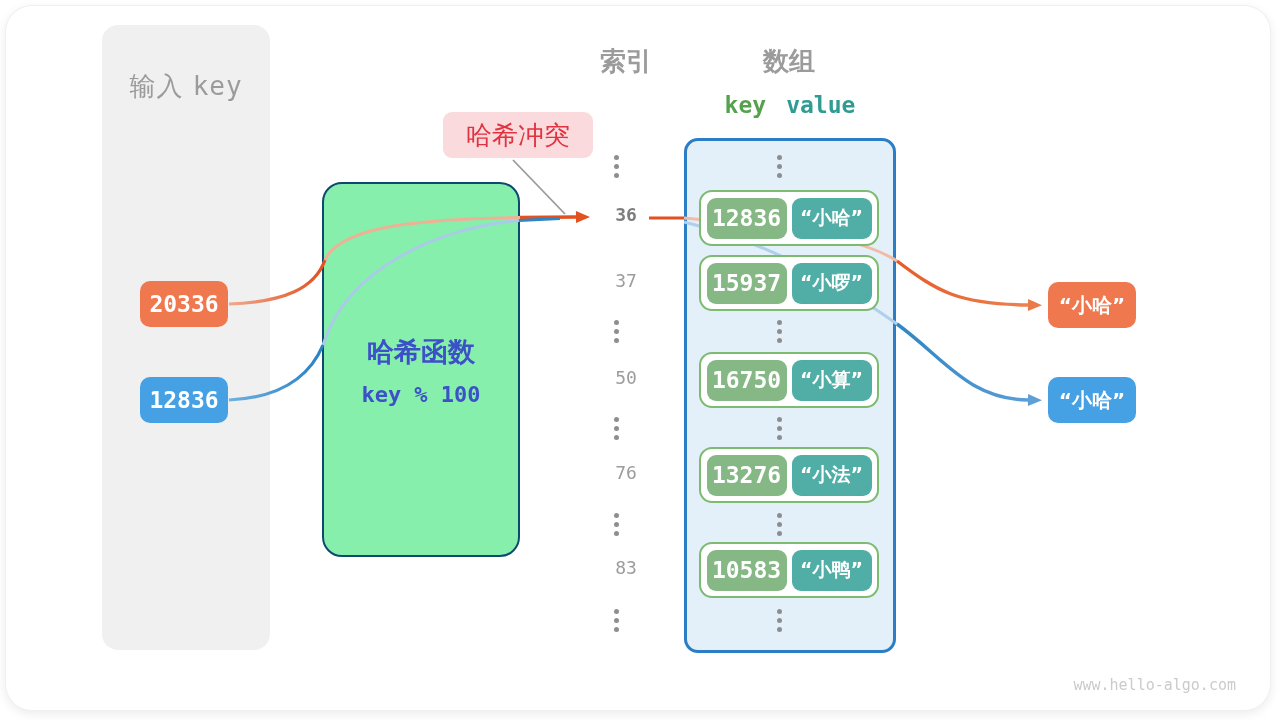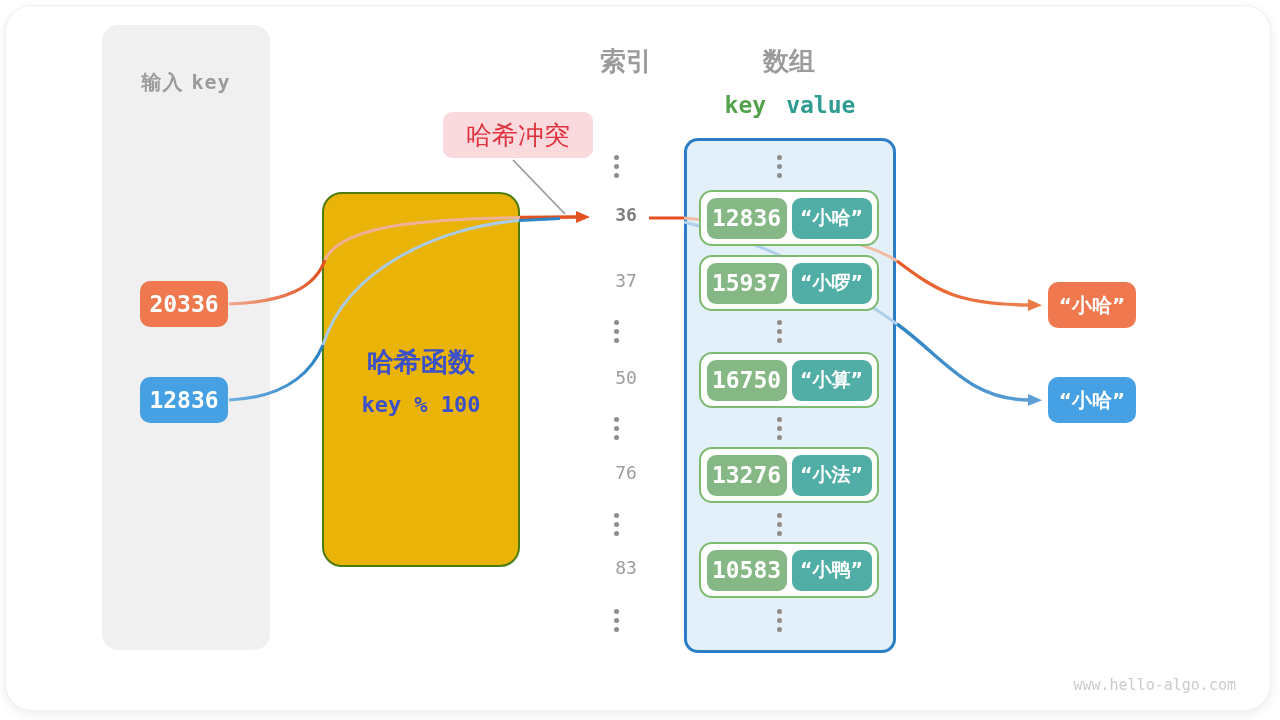--- a/index.html
+++ b/index.html
@@ -21,7 +21,7 @@
   .panel-right { left:1000px; top:25px; width:188px; height:625px; }
   .panel-title {
     position:absolute; top:44px; left:0; width:100%; text-align:center;
-    font-size:20px; font-weight:700; color:#9b9b9b; letter-spacing:1px;
+    font-size:26px; font-weight:400; color:#9b9b9b; letter-spacing:1px;
   }
   .panel-title .code { font-family:"DejaVu Sans Mono","Liberation Mono",monospace; }
 

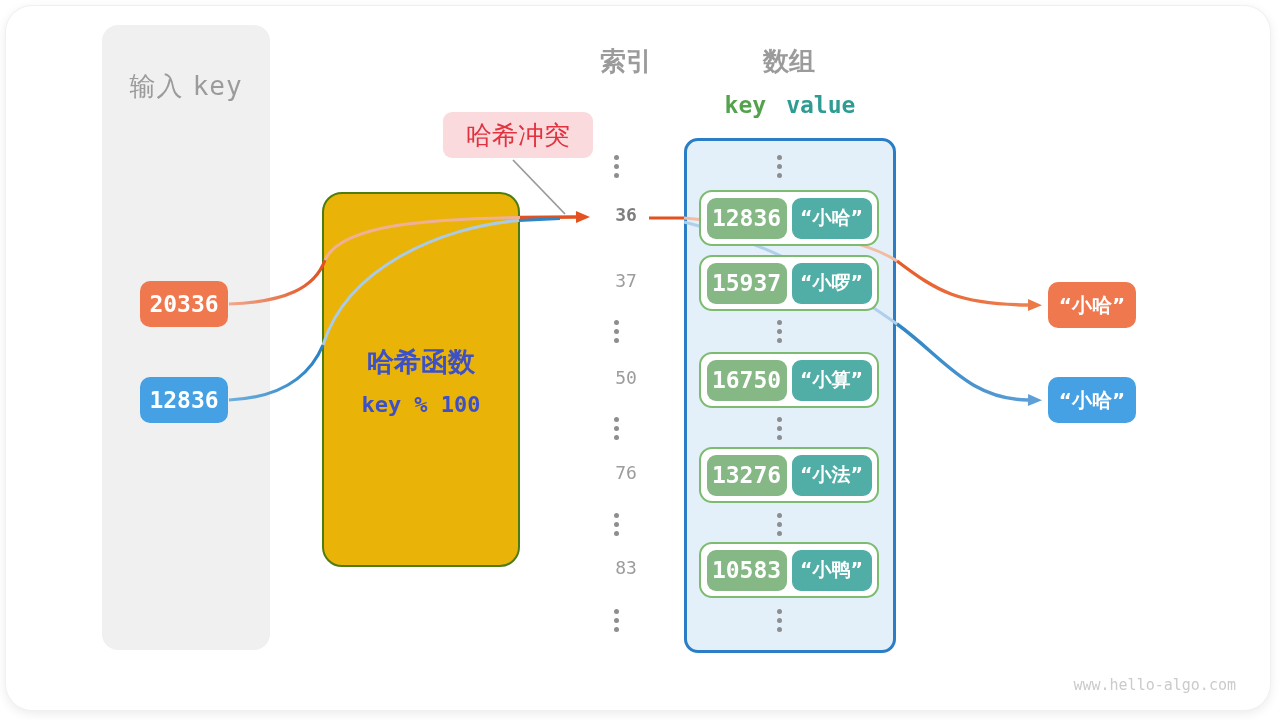--- a/index.html
+++ b/index.html
@@ -26,8 +26,8 @@
   .panel-title .code { font-family:"DejaVu Sans Mono","Liberation Mono",monospace; }
 
   .hash-box {
-    position:absolute; left:322px; top:192px; width:198px; height:375px;
-    background:#eab308; border:2px solid #4d7c0f; border-radius:20px; z-index:1;
+    position:absolute; left:322px; top:182px; width:198px; height:375px;
+    background:#86efac; border:2px solid #0c4a6e; border-radius:20px; z-index:1;
   }
   .hash-name {
     position:absolute; top:150px; left:0; width:100%; text-align:center;

